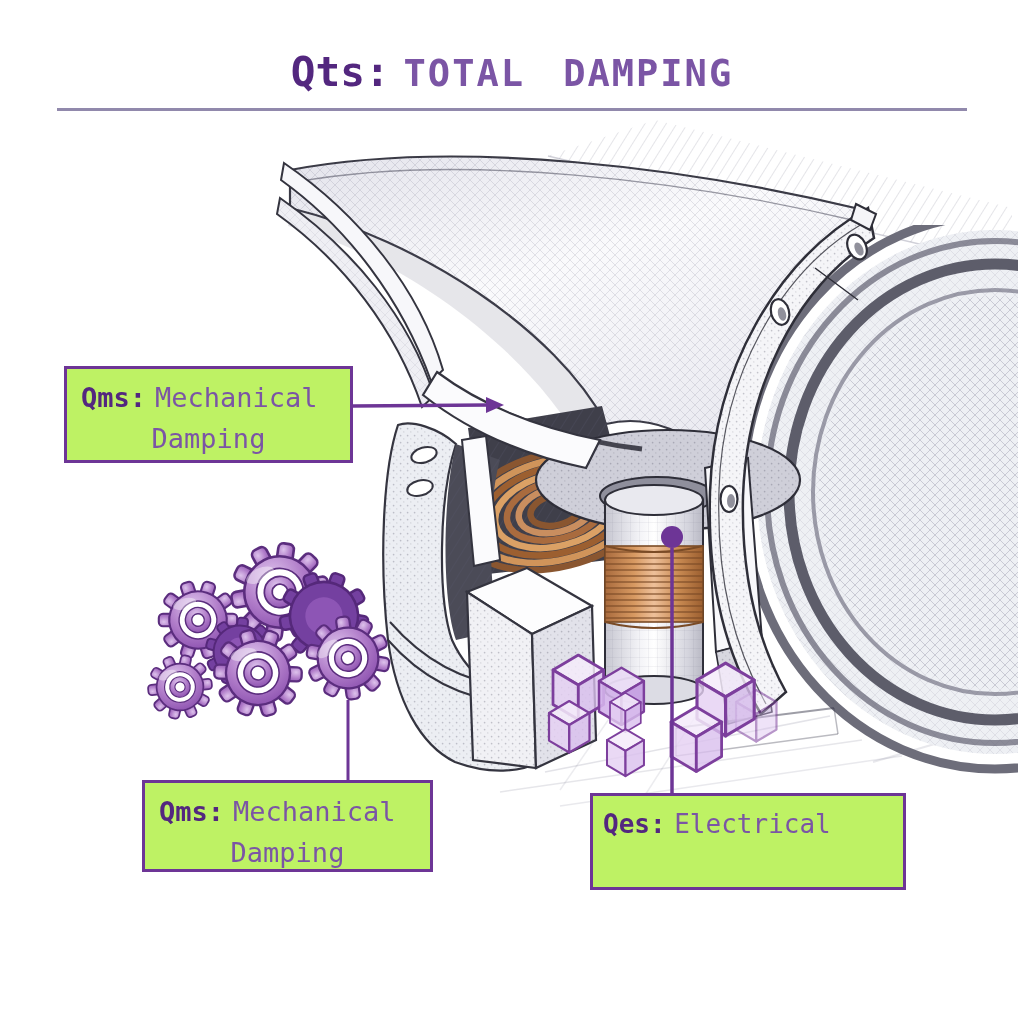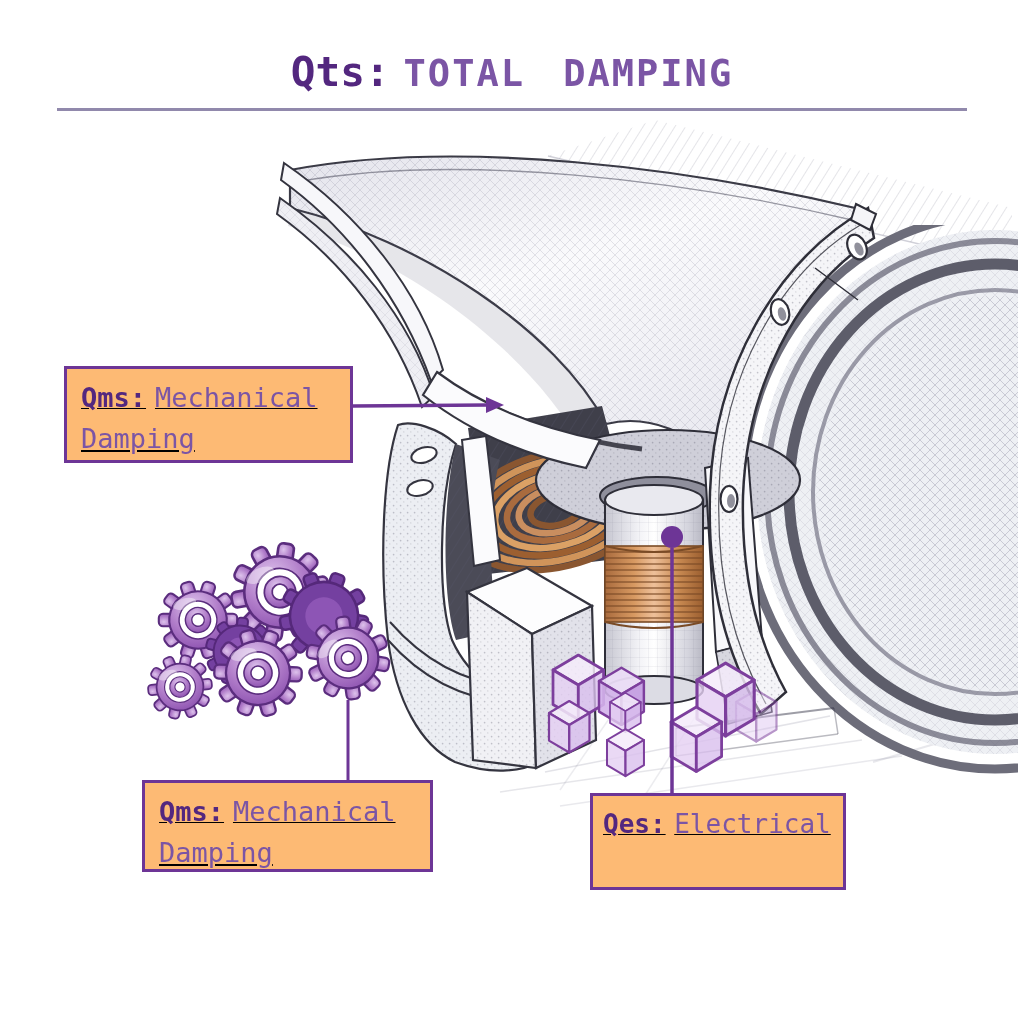--- a/index.html
+++ b/index.html
@@ -30,9 +30,9 @@
   .accent-fill{fill:var(--accent-purple,#6d3596);}
   
   .callout-box{
-    position:absolute;background:#fdba74;
+    position:absolute;background:#bef264;
     border:3px solid var(--accent-purple,#6d3596);
-    box-sizing:border-box;padding:10px 14px;text-decoration:underline;
+    box-sizing:border-box;padding:10px 14px;
   }
   .c-line{white-space:nowrap;line-height:37px;}
   .c-prefix{font-weight:bold;font-size:27px;color:var(--label-prefix-purple,#53277f);}

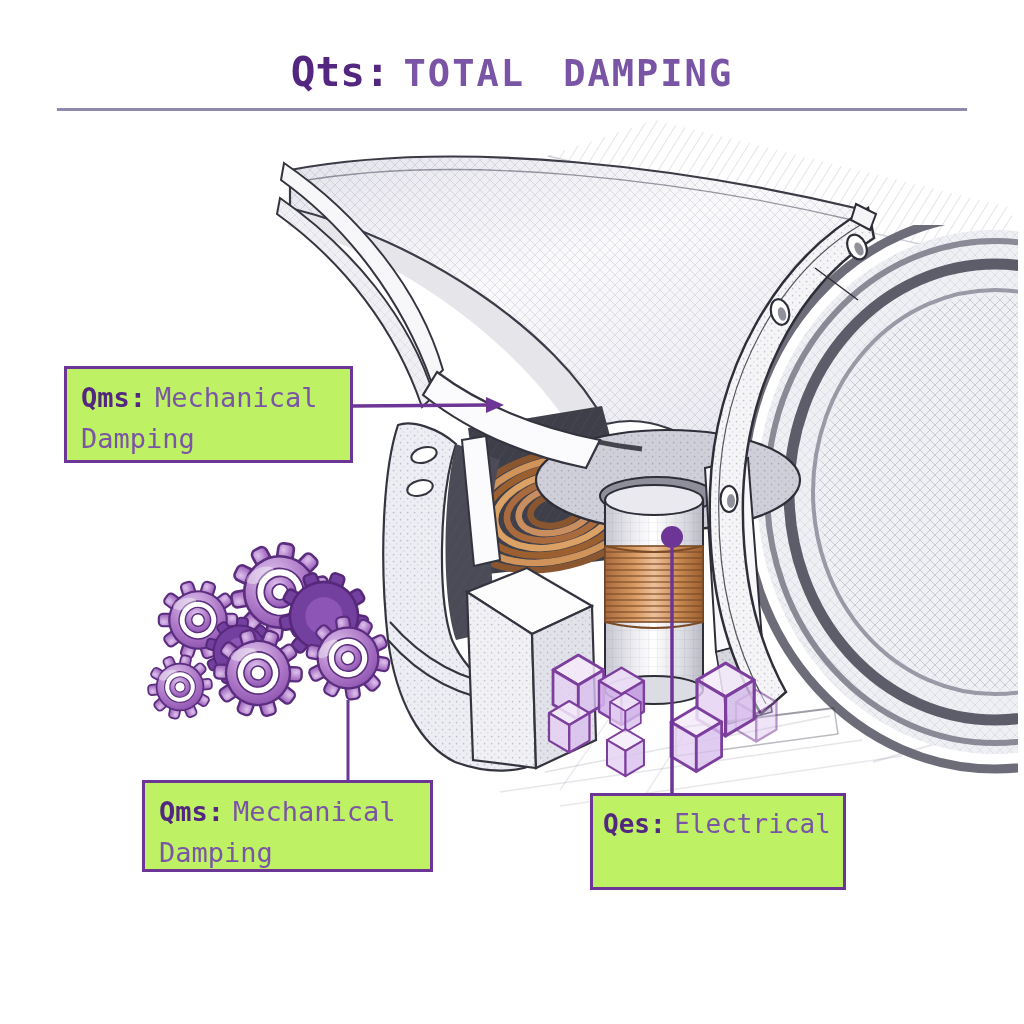--- a/index.html
+++ b/index.html
@@ -37,7 +37,7 @@
   .c-line{white-space:nowrap;line-height:37px;}
   .c-prefix{font-weight:bold;font-size:27px;color:var(--label-prefix-purple,#53277f);}
   .c-rest{font-size:27px;color:var(--label-text-purple,#7b55a5);margin-left:.55ch;}
-  .c-line2{font-size:27px;color:var(--label-text-purple,#7b55a5);}
+  .c-line2{font-size:27px;color:var(--label-text-purple,#7b55a5);text-align:center;}
   .box-qms-top{left:64px;top:366px;width:289px;height:97px;}
   .box-qms-bottom{left:142px;top:780px;width:291px;height:92px;}
   .box-qes{left:590px;top:793px;width:256px;height:97px;padding:10px 10px;}

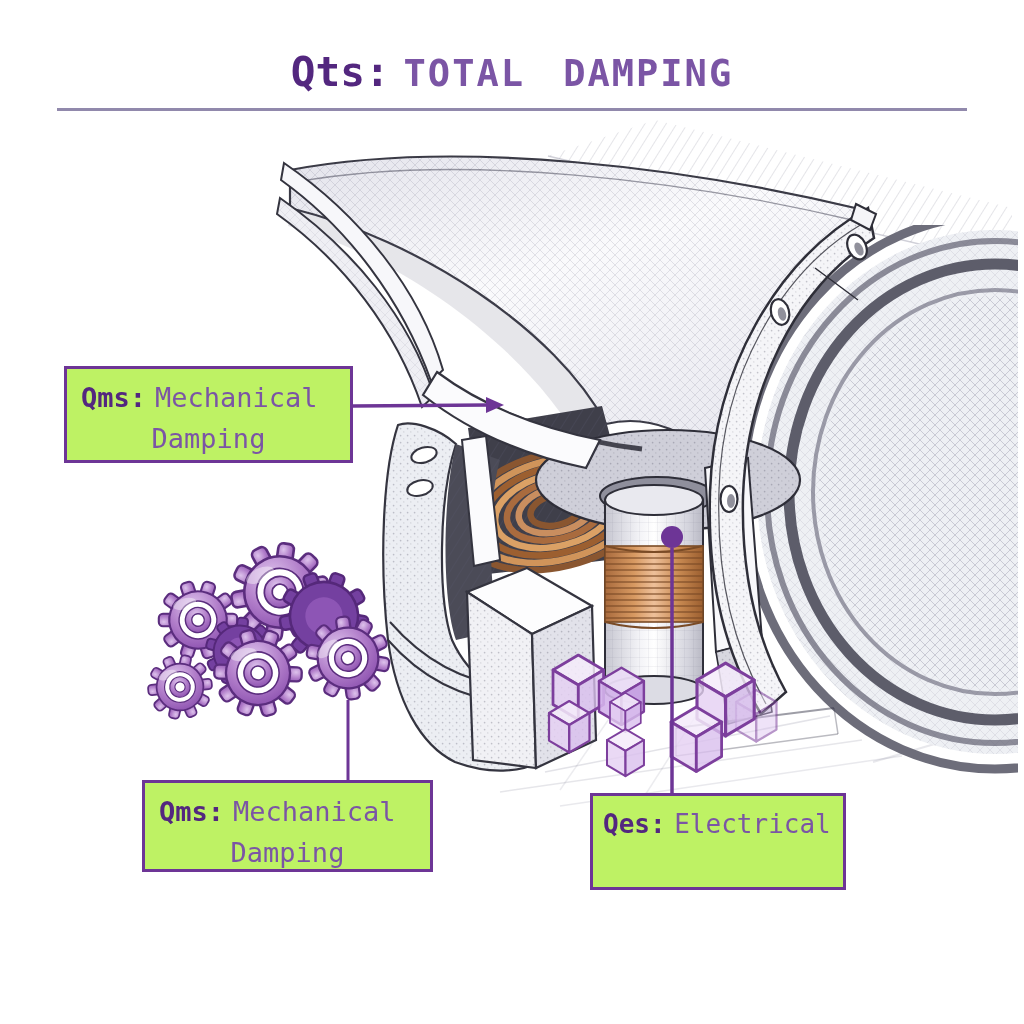--- a/index.html
+++ b/index.html
@@ -40,7 +40,7 @@
   .c-line2{font-size:27px;color:var(--label-text-purple,#7b55a5);text-align:center;}
   .box-qms-top{left:64px;top:366px;width:289px;height:97px;}
   .box-qms-bottom{left:142px;top:780px;width:291px;height:92px;}
-  .box-qes{left:590px;top:793px;width:256px;height:97px;padding:10px 10px;}
+  .box-qes{left:590px;top:793px;width:316px;height:97px;padding:10px 10px;}
   .box-qes .c-prefix,.box-qes .c-rest,.box-qes .c-line2{font-size:26px;}
 </style>
 </head>

